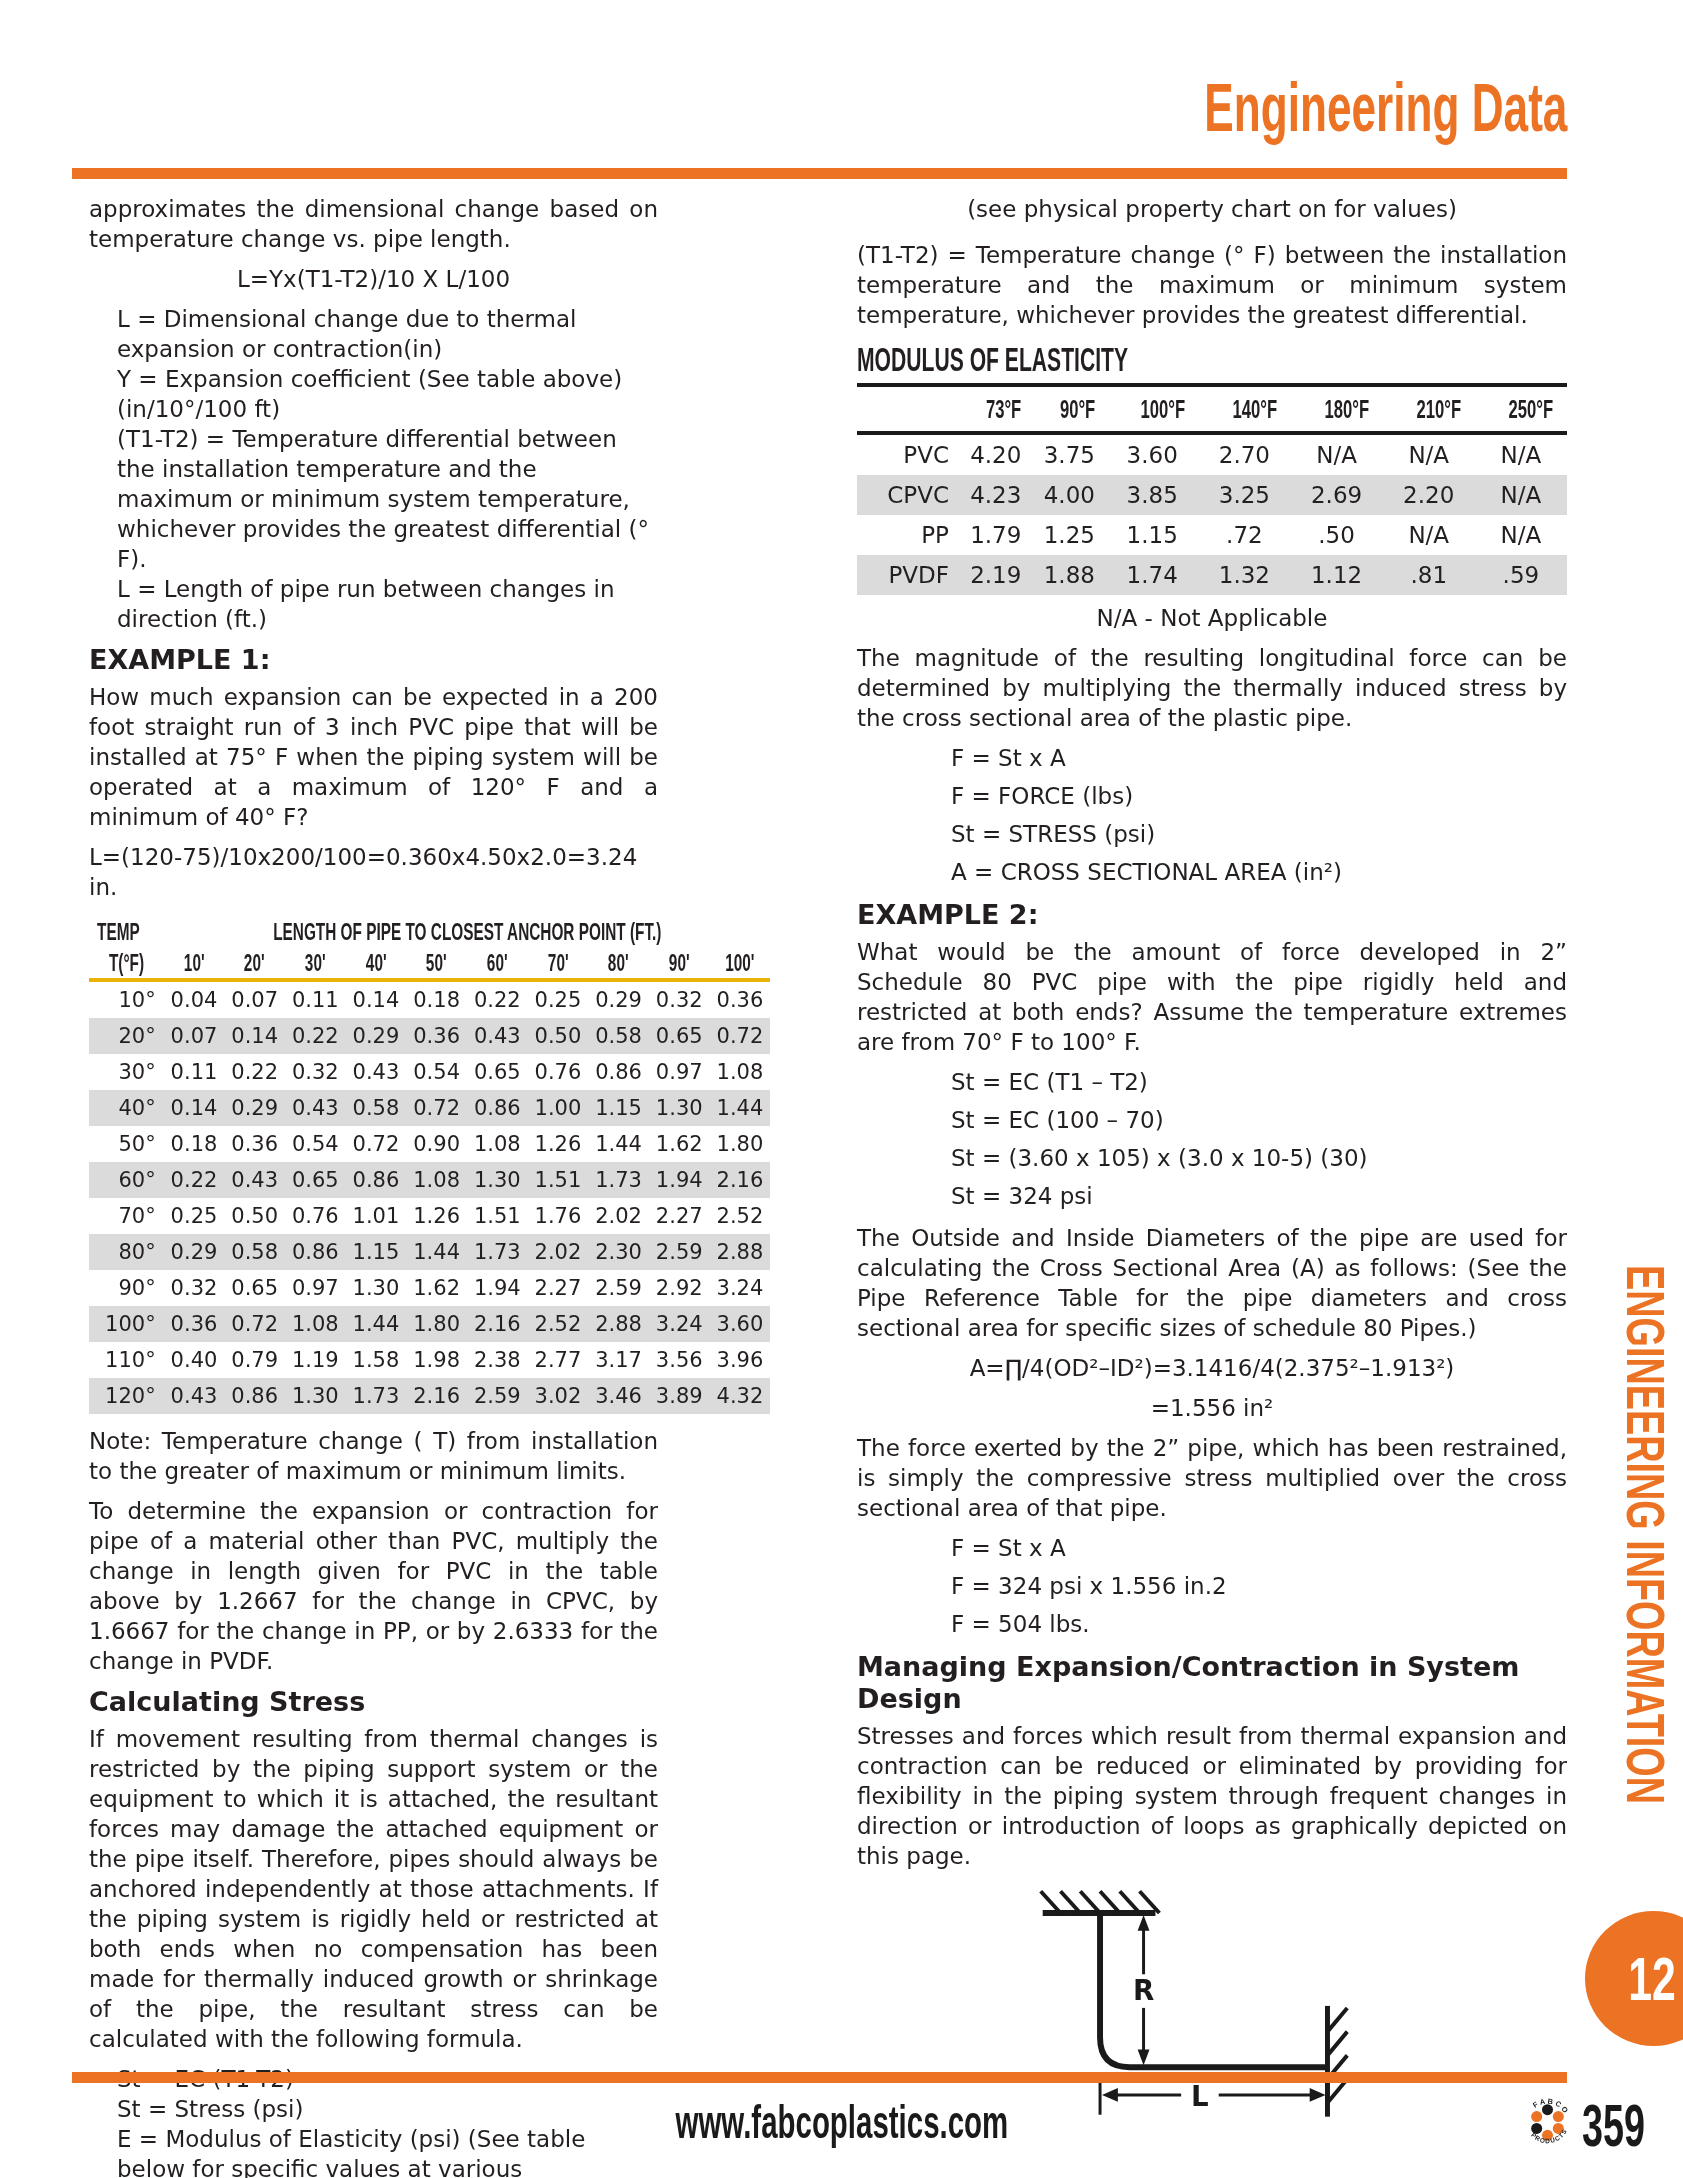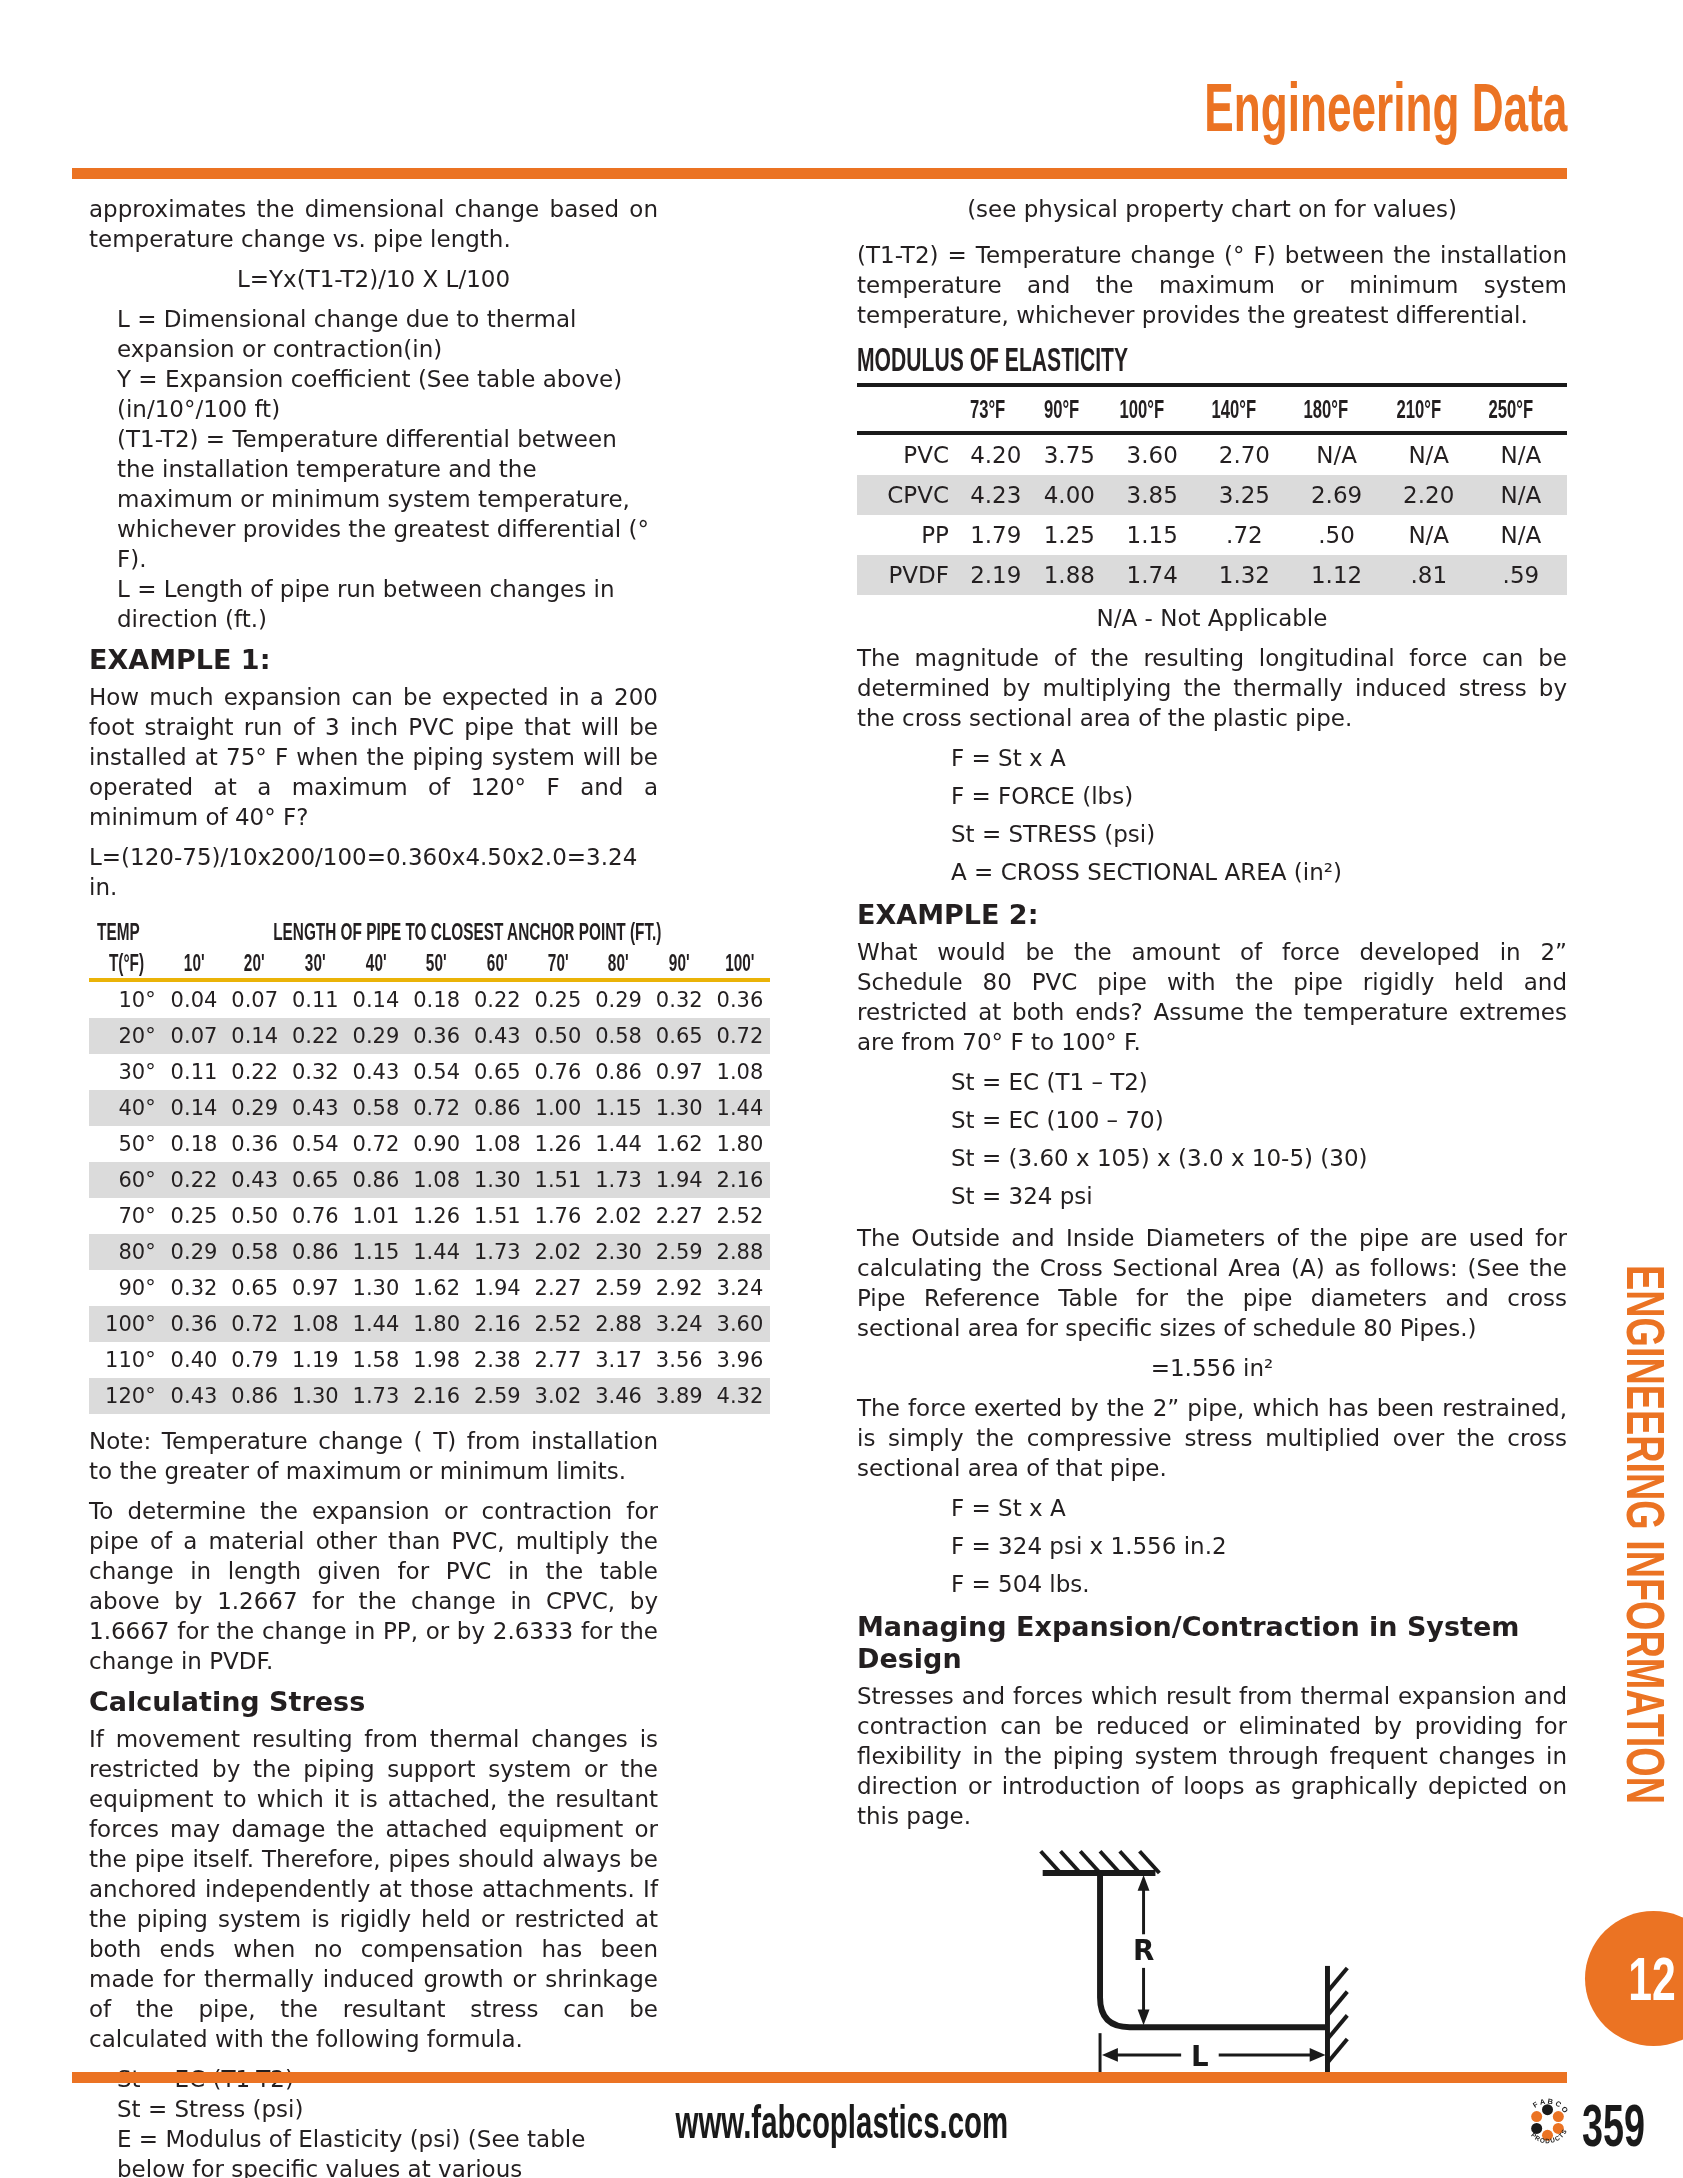--- a/index.html
+++ b/index.html
@@ -37,7 +37,7 @@
   .exp-table tbody tr:nth-child(even){background:#DBDBDB;}
   
   .mod-table{margin:4px 0 6px 0;}
-  .mod-table thead th{height:42px;font-size:26px;border-top:4px solid #1a1a1a;border-bottom:4px solid #1a1a1a;text-align:left;}
+  .mod-table thead th{height:42px;font-size:26px;border-top:4px solid #1a1a1a;border-bottom:4px solid #1a1a1a;text-align:right;}
   .mod-table td{height:38px;font-size:23px;text-align:center;}
   .mod-table td:first-child,.mod-table th:first-child{width:91px;text-align:right;padding-right:10px;}
   .mod-table tbody tr:nth-child(even){background:#DBDBDB;}

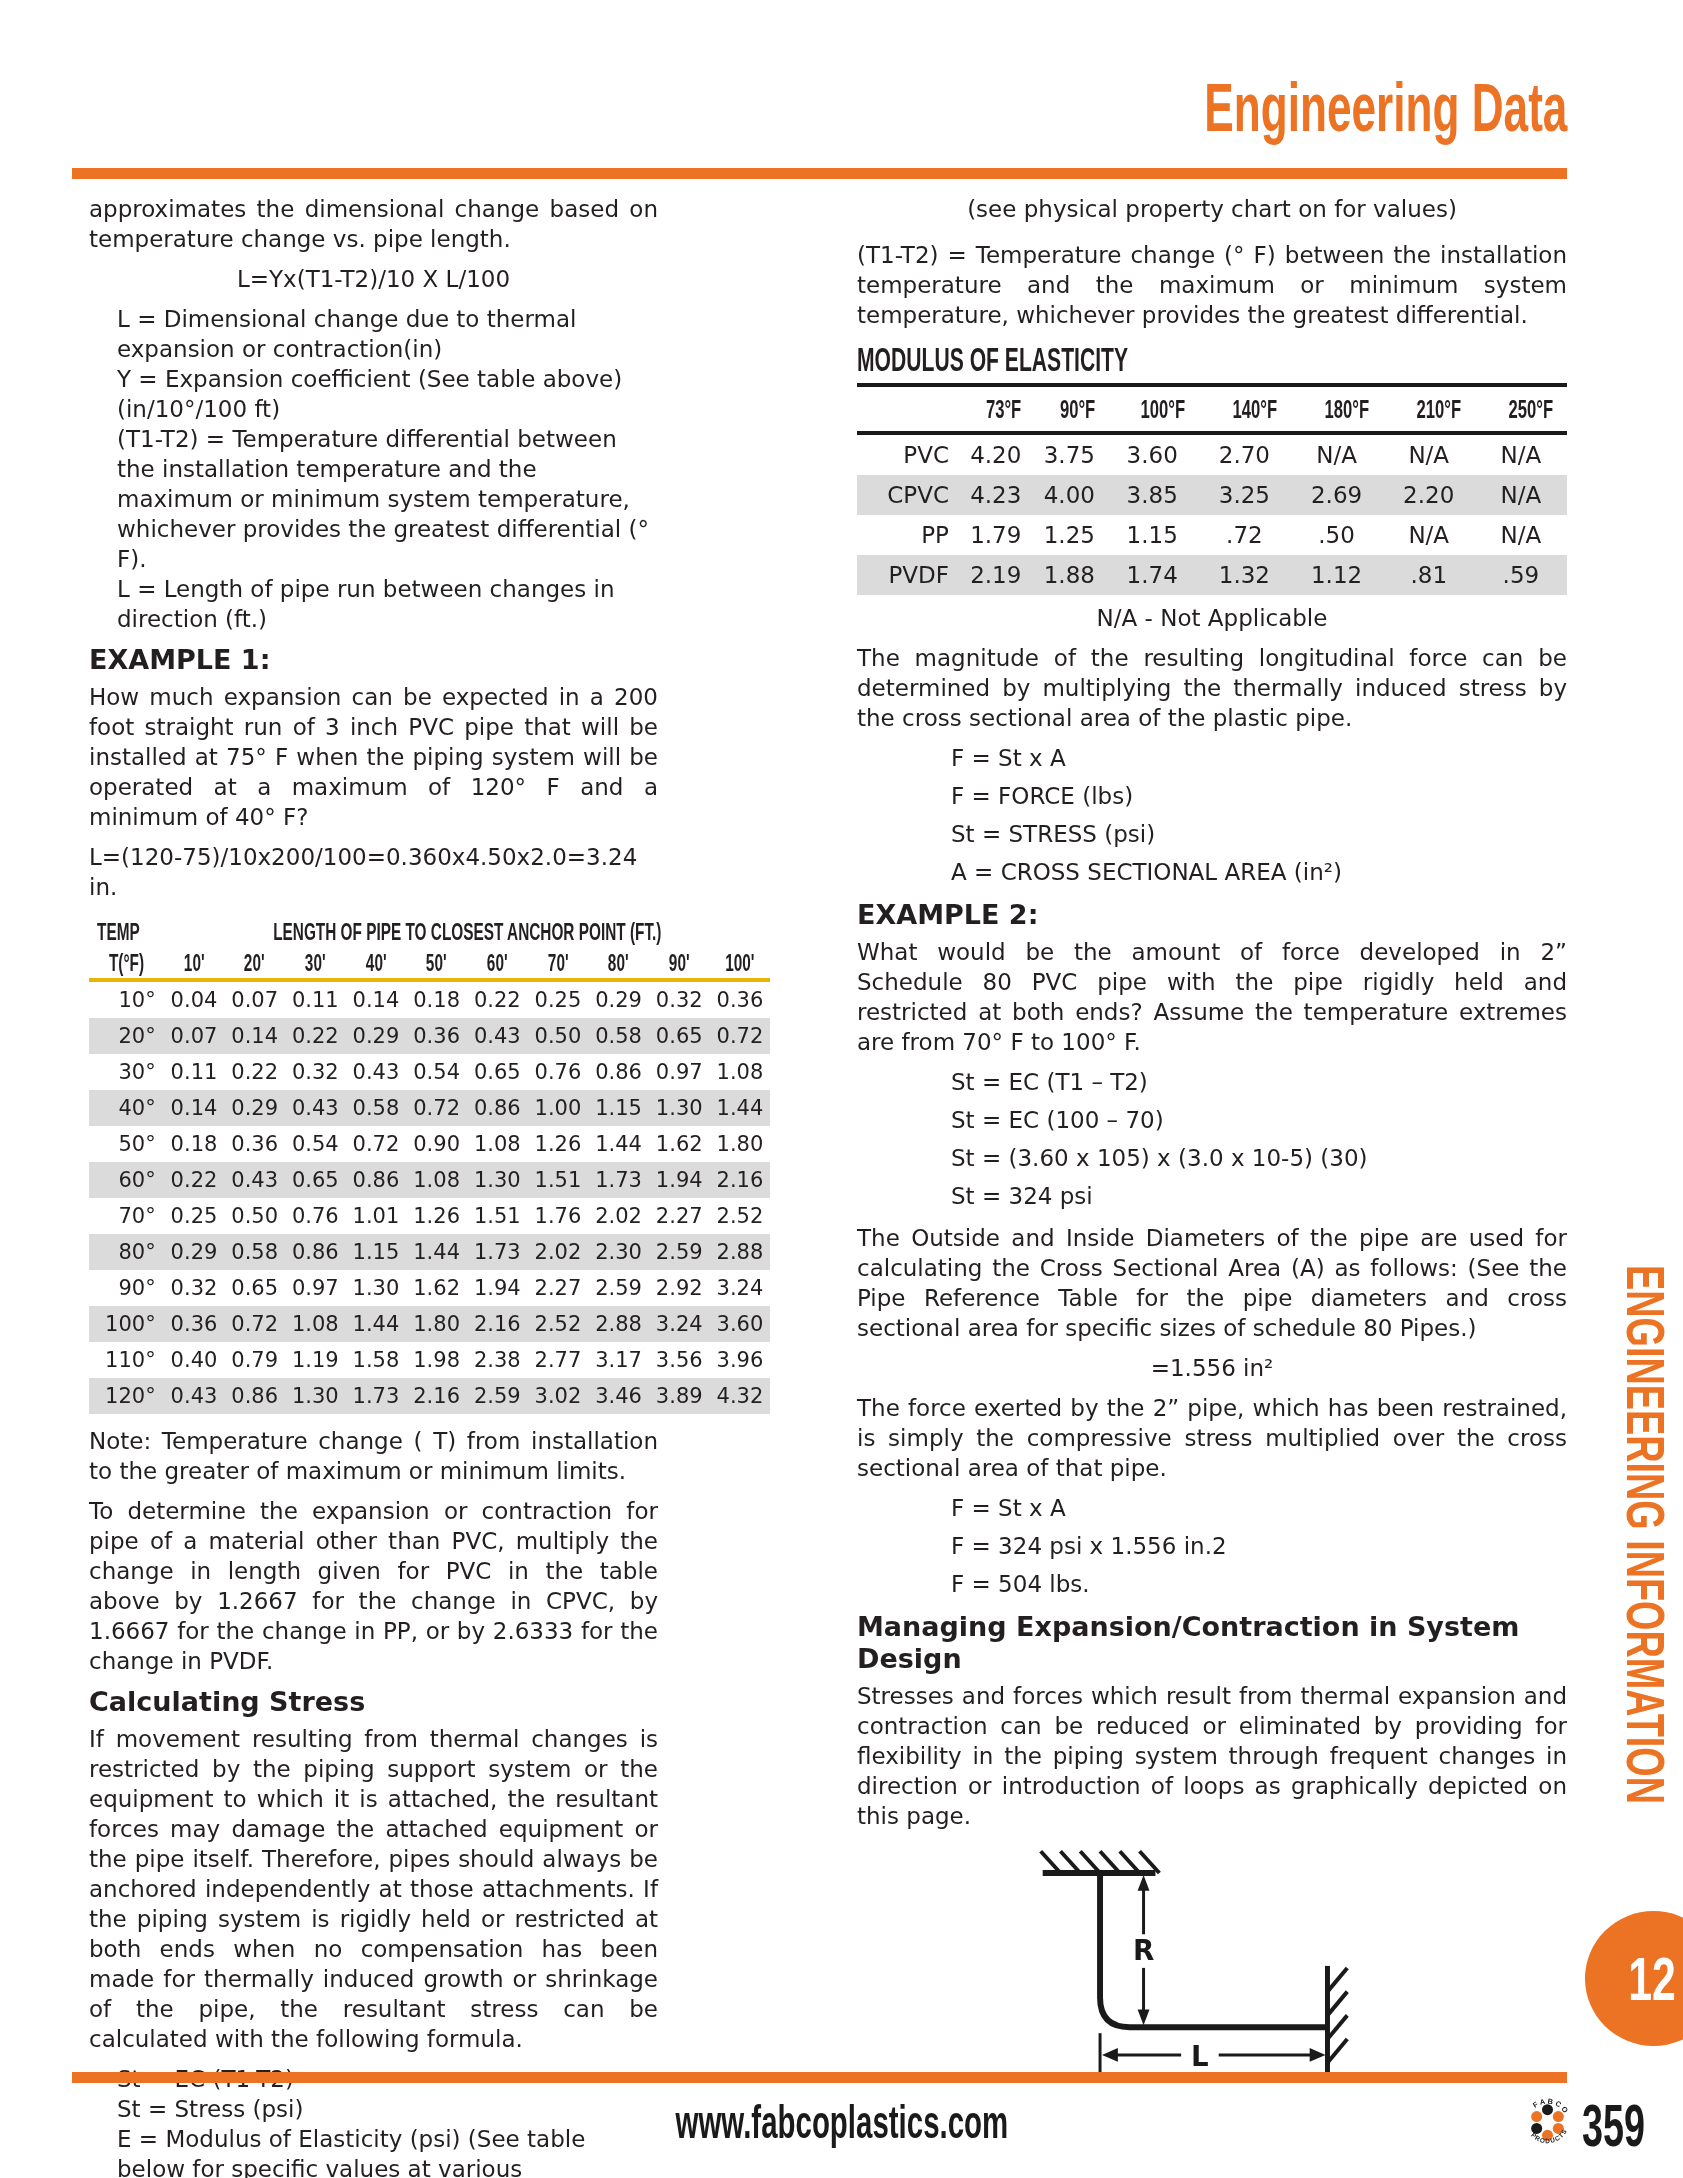--- a/index.html
+++ b/index.html
@@ -349,6 +349,7 @@
         <div>St = 324 psi</div>
       </div>
     <p>The Outside and Inside Diameters of the pipe are used for calculating the Cross Sectional Area (A) as follows: (See the Pipe Reference Table for the pipe diameters and cross sectional area for specific sizes of schedule 80 Pipes.)</p>
+    <div class="formula center">A=∏/4(OD²–ID²)=3.1416/4(2.375²–1.913²)</div>
     <div class="formula center">=1.556 in²</div>
     <p>The force exerted by the 2” pipe, which has been restrained, is simply the compressive stress multiplied over the cross sectional area of that pipe.</p>
     <div class="ind-list">

